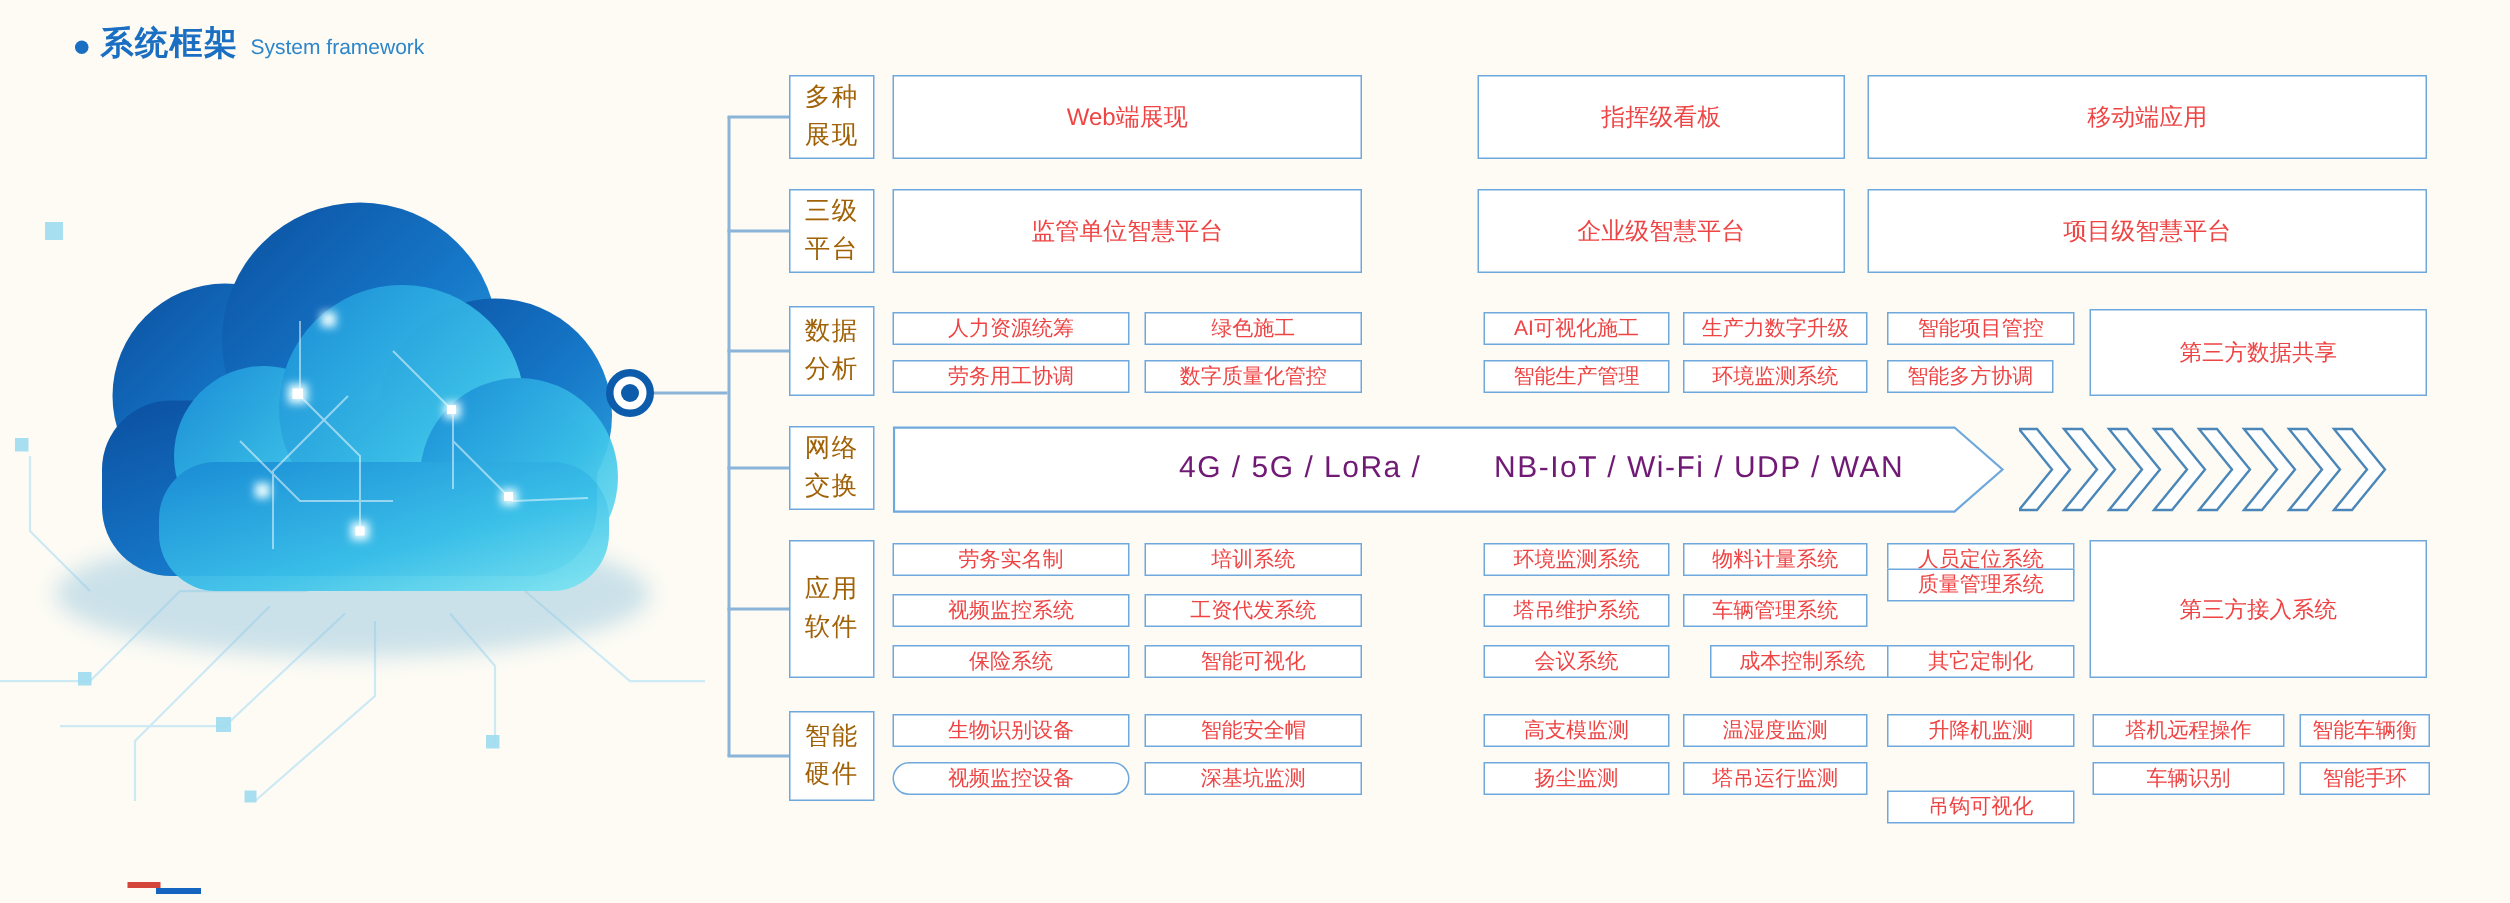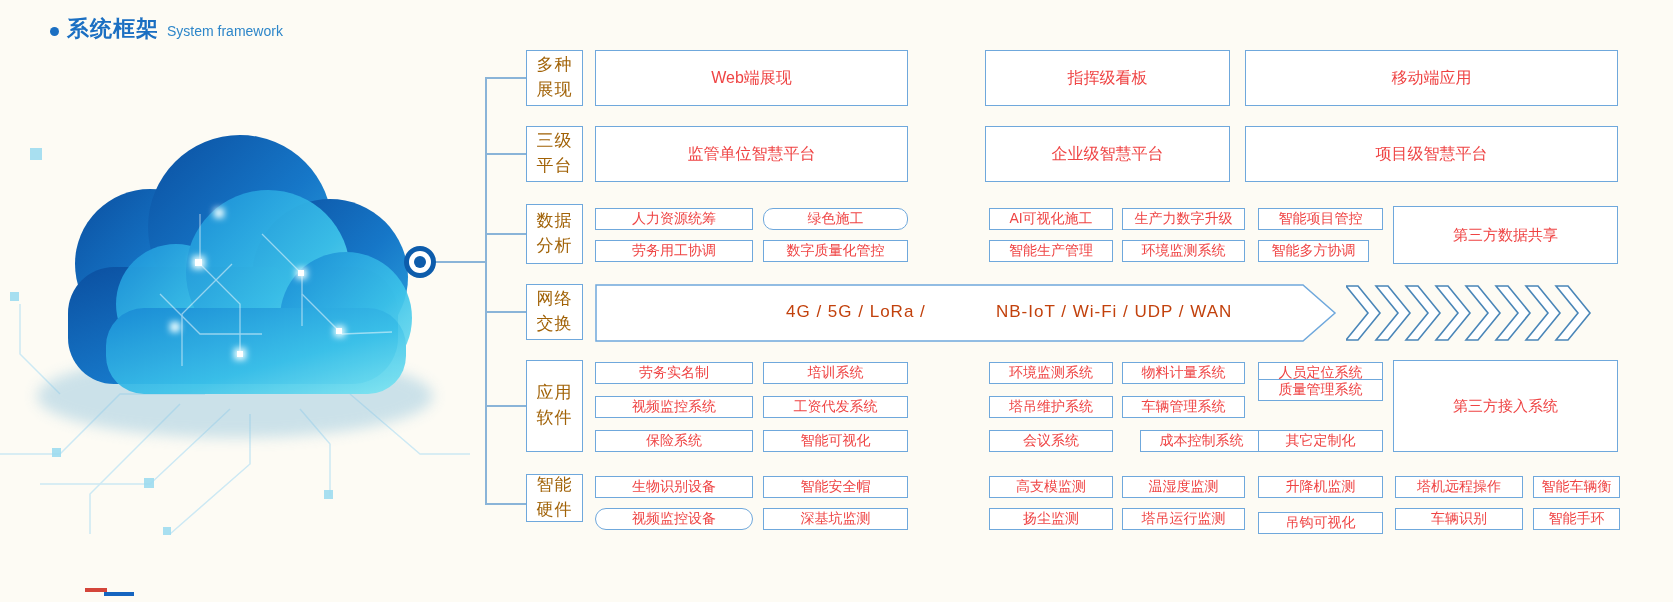--- a/index.html
+++ b/index.html
@@ -146,7 +146,7 @@
     <span>分析</span>
   </div>
   <div class="box sm" style="left:595px;top:208px;width:158px;">人力资源统筹</div>
-  <div class="box sm" style="left:763px;top:208px;width:145px;border-radius:10px;">绿色施工</div>
+  <div class="box sm" style="left:763px;top:208px;width:145px;">绿色施工</div>
   <div class="box sm" style="left:989px;top:208px;width:124px;">AI可视化施工</div>
   <div class="box sm" style="left:1122px;top:208px;width:123px;">生产力数字升级</div>
   <div class="box sm" style="left:1258px;top:208px;width:125px;">智能项目管控</div>

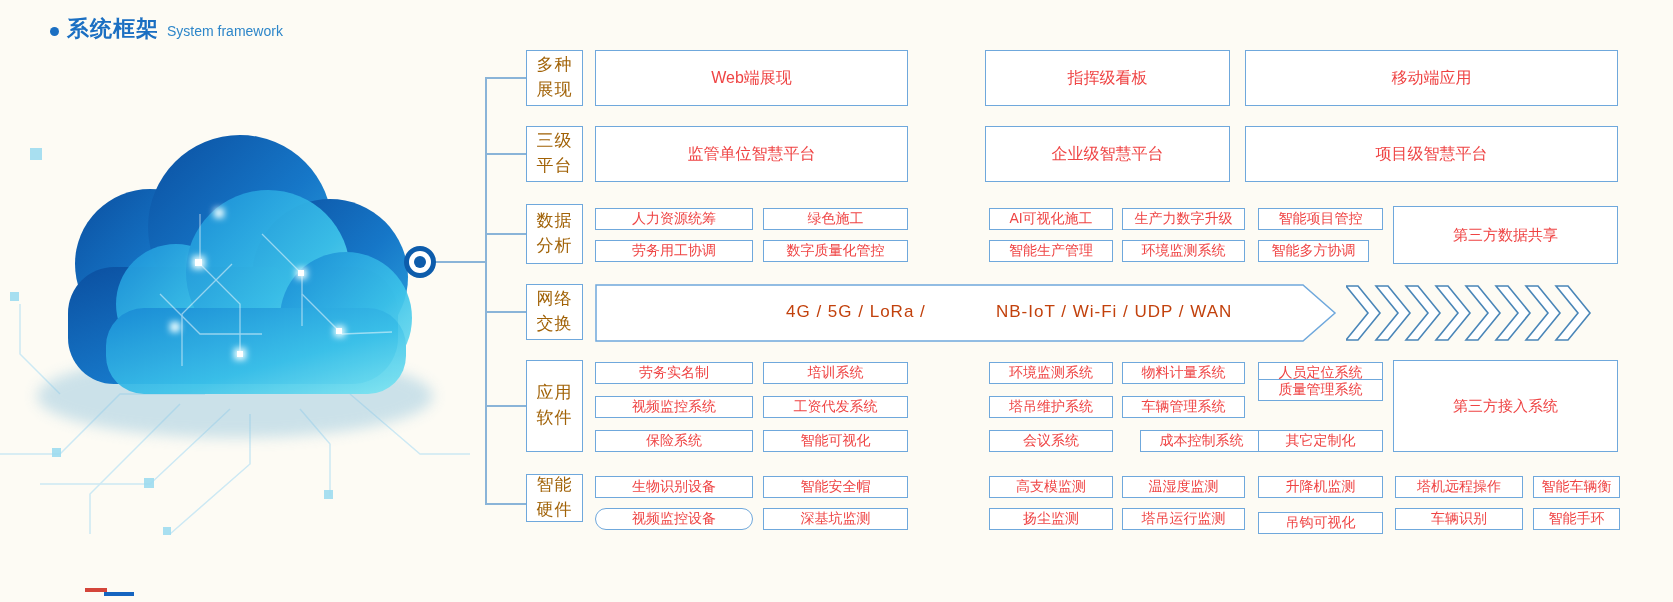--- a/index.html
+++ b/index.html
@@ -26,7 +26,7 @@
   .big{height:56px;font-size:16px;}
   .sm{height:22px;font-size:14px;}
   
-  .net-text{position:absolute;color:#c2410c;font-size:17px;line-height:56px;letter-spacing:1px;}
+  .net-text{position:absolute;color:#701a75;font-size:20px;line-height:56px;letter-spacing:1px;}
   
   .sliver{position:absolute;height:4px;}
 </style>

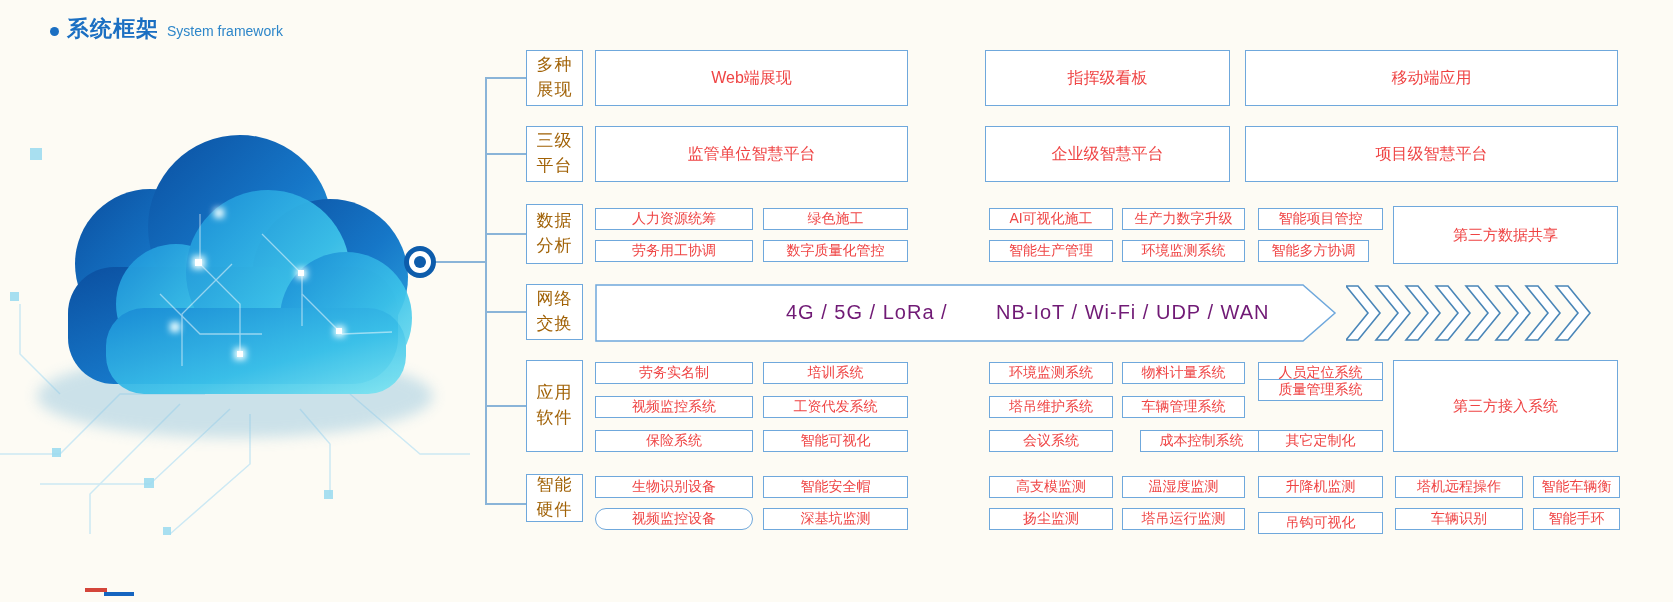--- a/index.html
+++ b/index.html
@@ -200,7 +200,7 @@
   <div class="box sm" style="left:1258px;top:430px;width:125px;">其它定制化</div>
   <div class="box" style="left:1393px;top:360px;width:225px;height:92px;font-size:15px;">第三方接入系统</div>
 
-  <div class="labelbox" style="left:526px;top:474px;height:48px;">
+  <div class="labelbox" style="left:526px;top:474px;height:60px;">
     <span>智能</span>
     <span>硬件</span>
   </div>

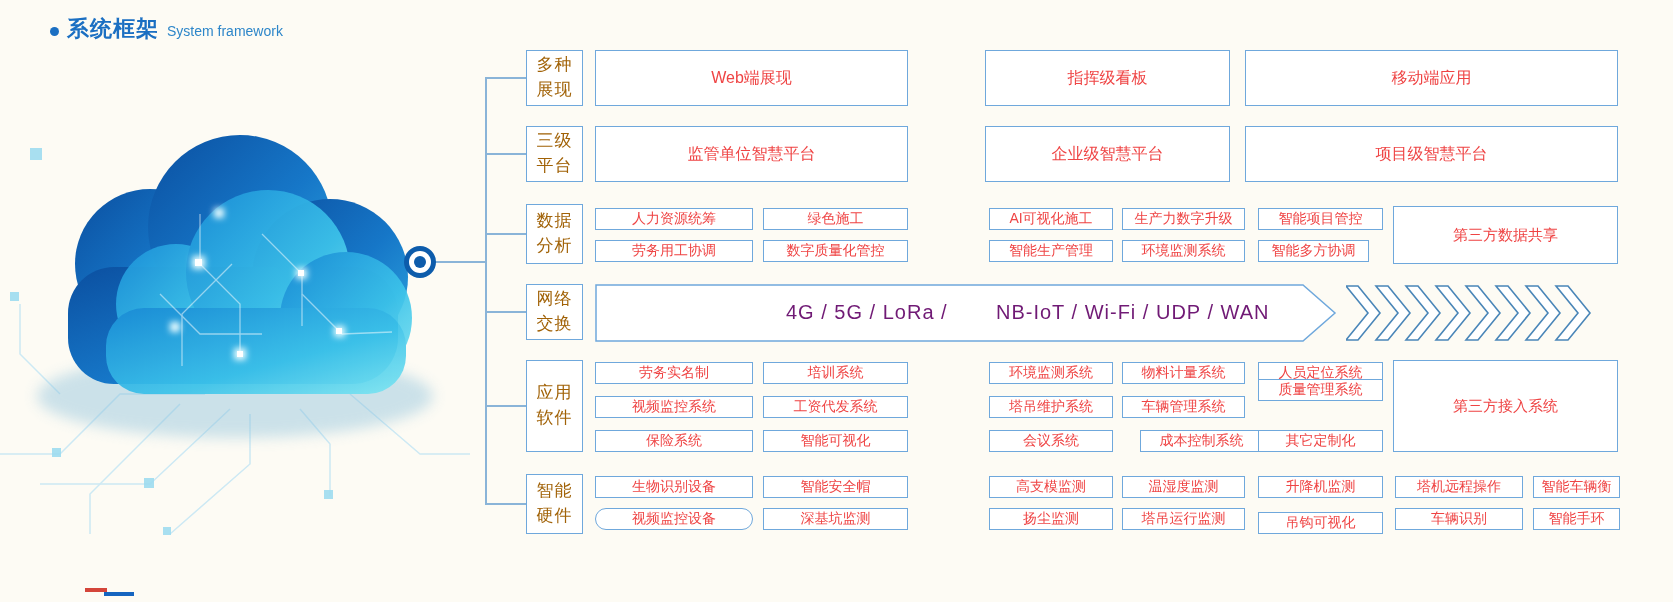--- a/index.html
+++ b/index.html
@@ -215,7 +215,7 @@
   <div class="box sm" style="left:763px;top:508px;width:145px;">深基坑监测</div>
   <div class="box sm" style="left:989px;top:508px;width:124px;">扬尘监测</div>
   <div class="box sm" style="left:1122px;top:508px;width:123px;">塔吊运行监测</div>
-  <div class="box sm" style="left:1258px;top:512px;width:125px;">吊钩可视化</div>
+  <div class="box sm" style="left:1258px;top:527px;width:125px;">吊钩可视化</div>
   <div class="box sm" style="left:1395px;top:508px;width:128px;">车辆识别</div>
   <div class="box sm" style="left:1533px;top:508px;width:87px;">智能手环</div>
 

